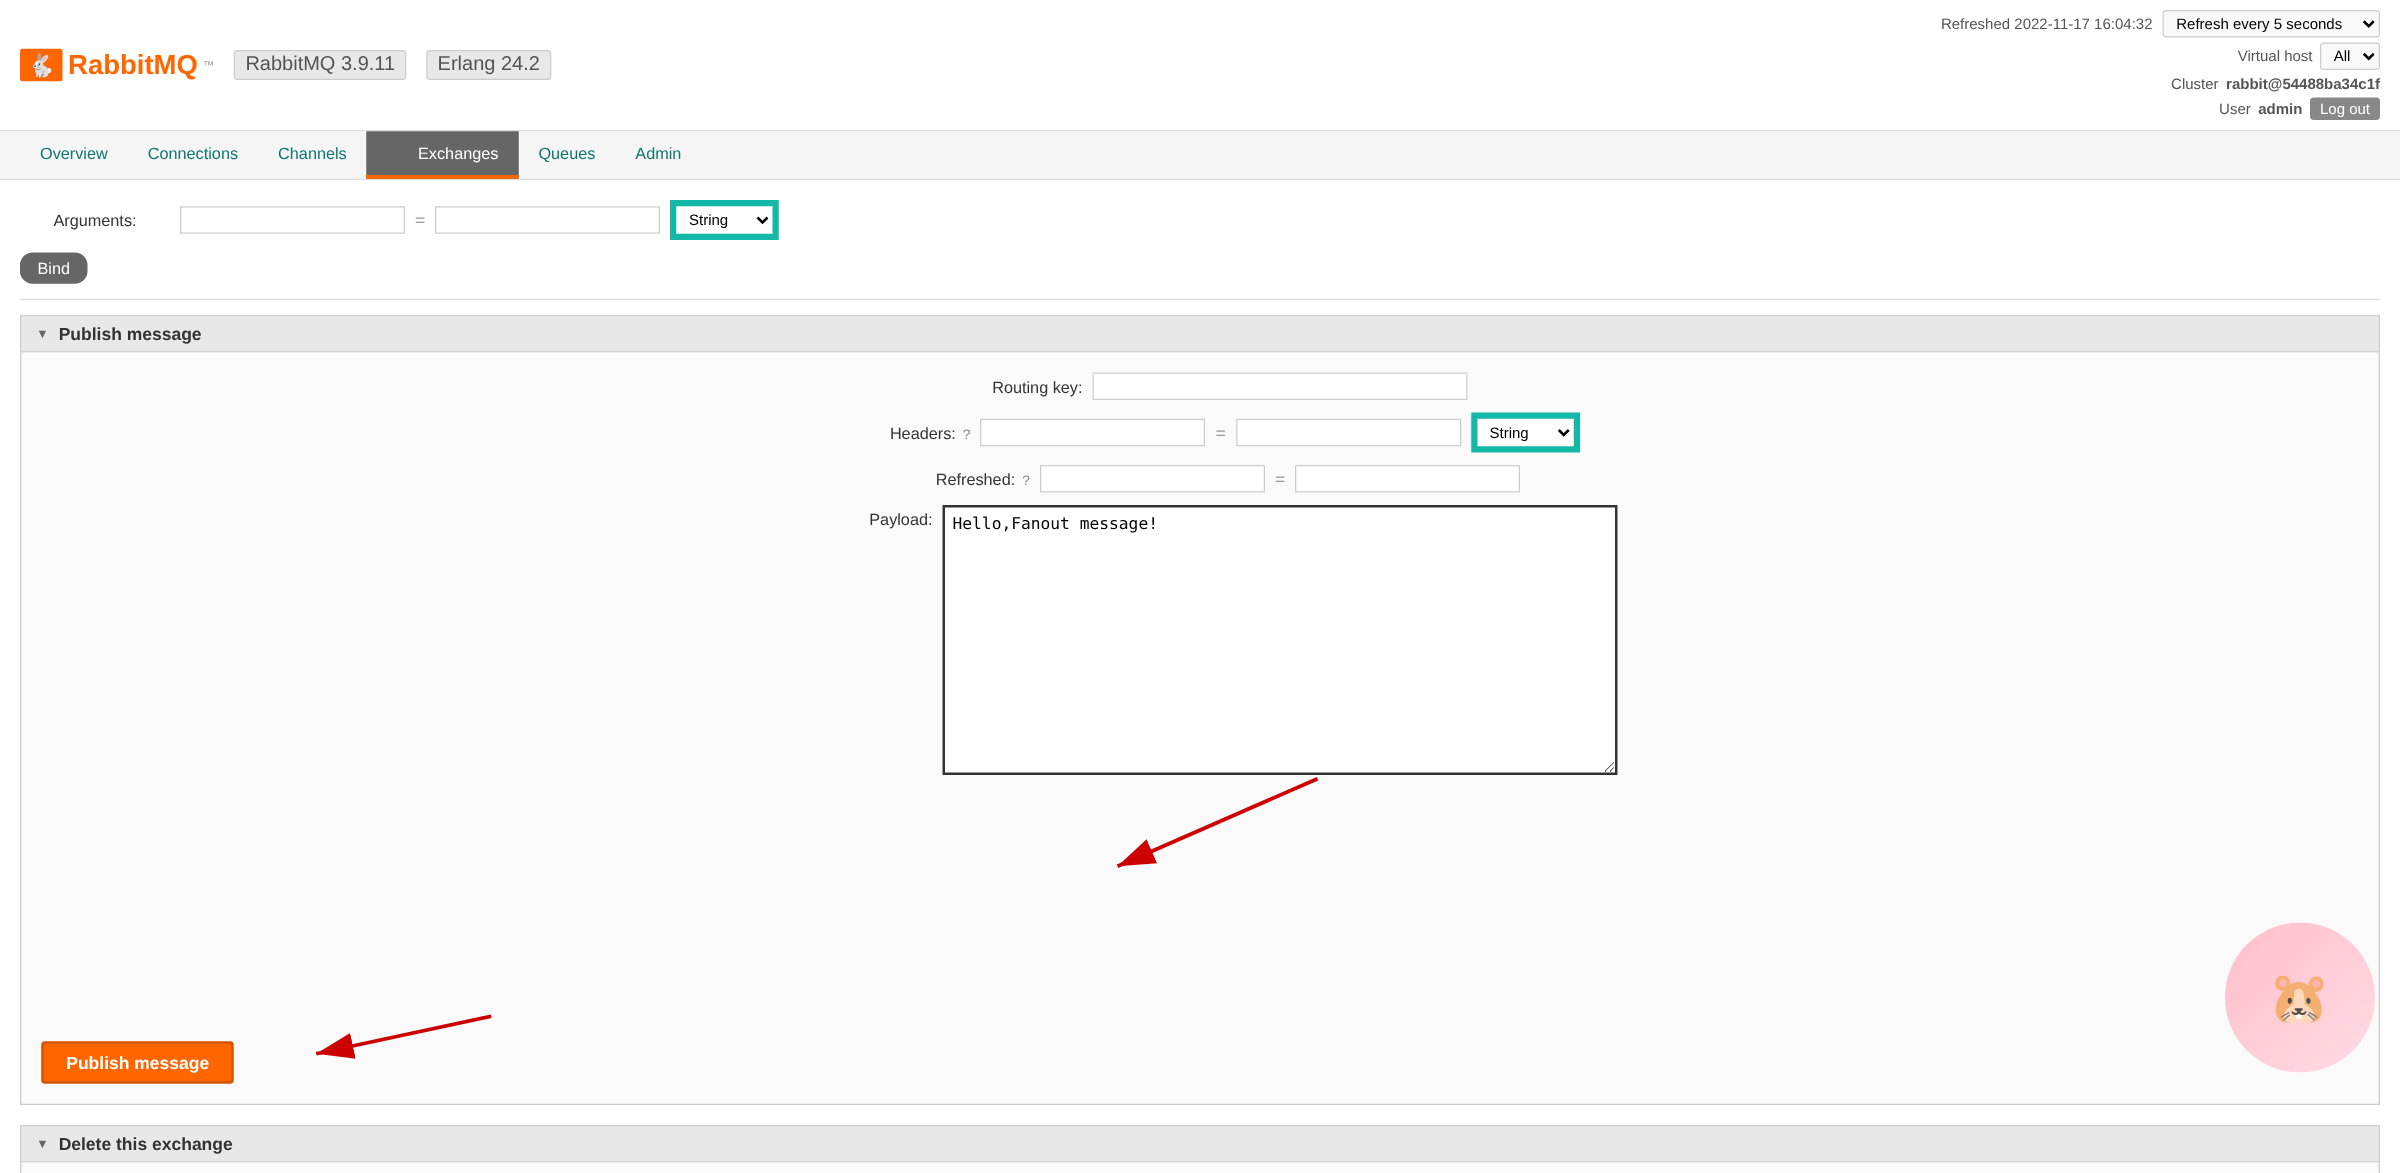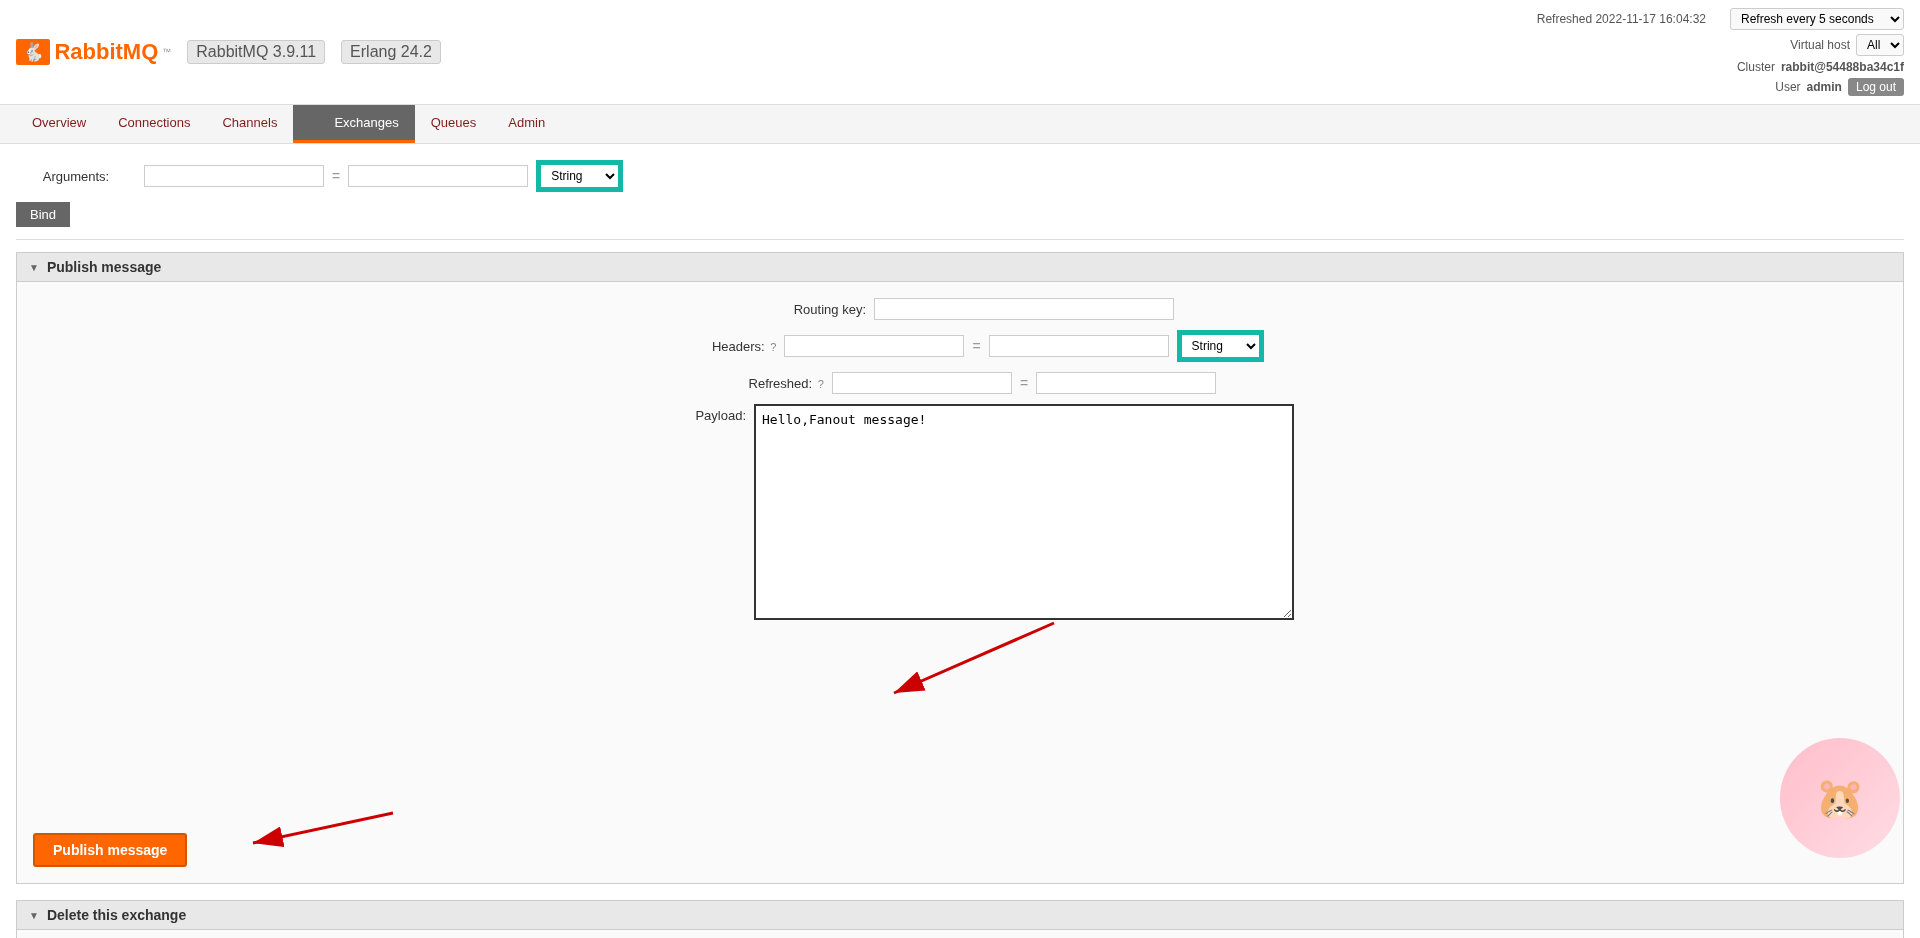--- a/index.html
+++ b/index.html
@@ -40,7 +40,7 @@
       align-items: flex-end;
       gap: 4px;
     }
-    .header-right-top { display: flex; align-items: center; gap: 24px; font-size: 12px; color: #555; }
+    .header-right-top { display: flex; align-items: center; gap: 8px; font-size: 12px; color: #555; }
     .refresh-select {
       border: 1px solid #ccc;
       border-radius: 3px;

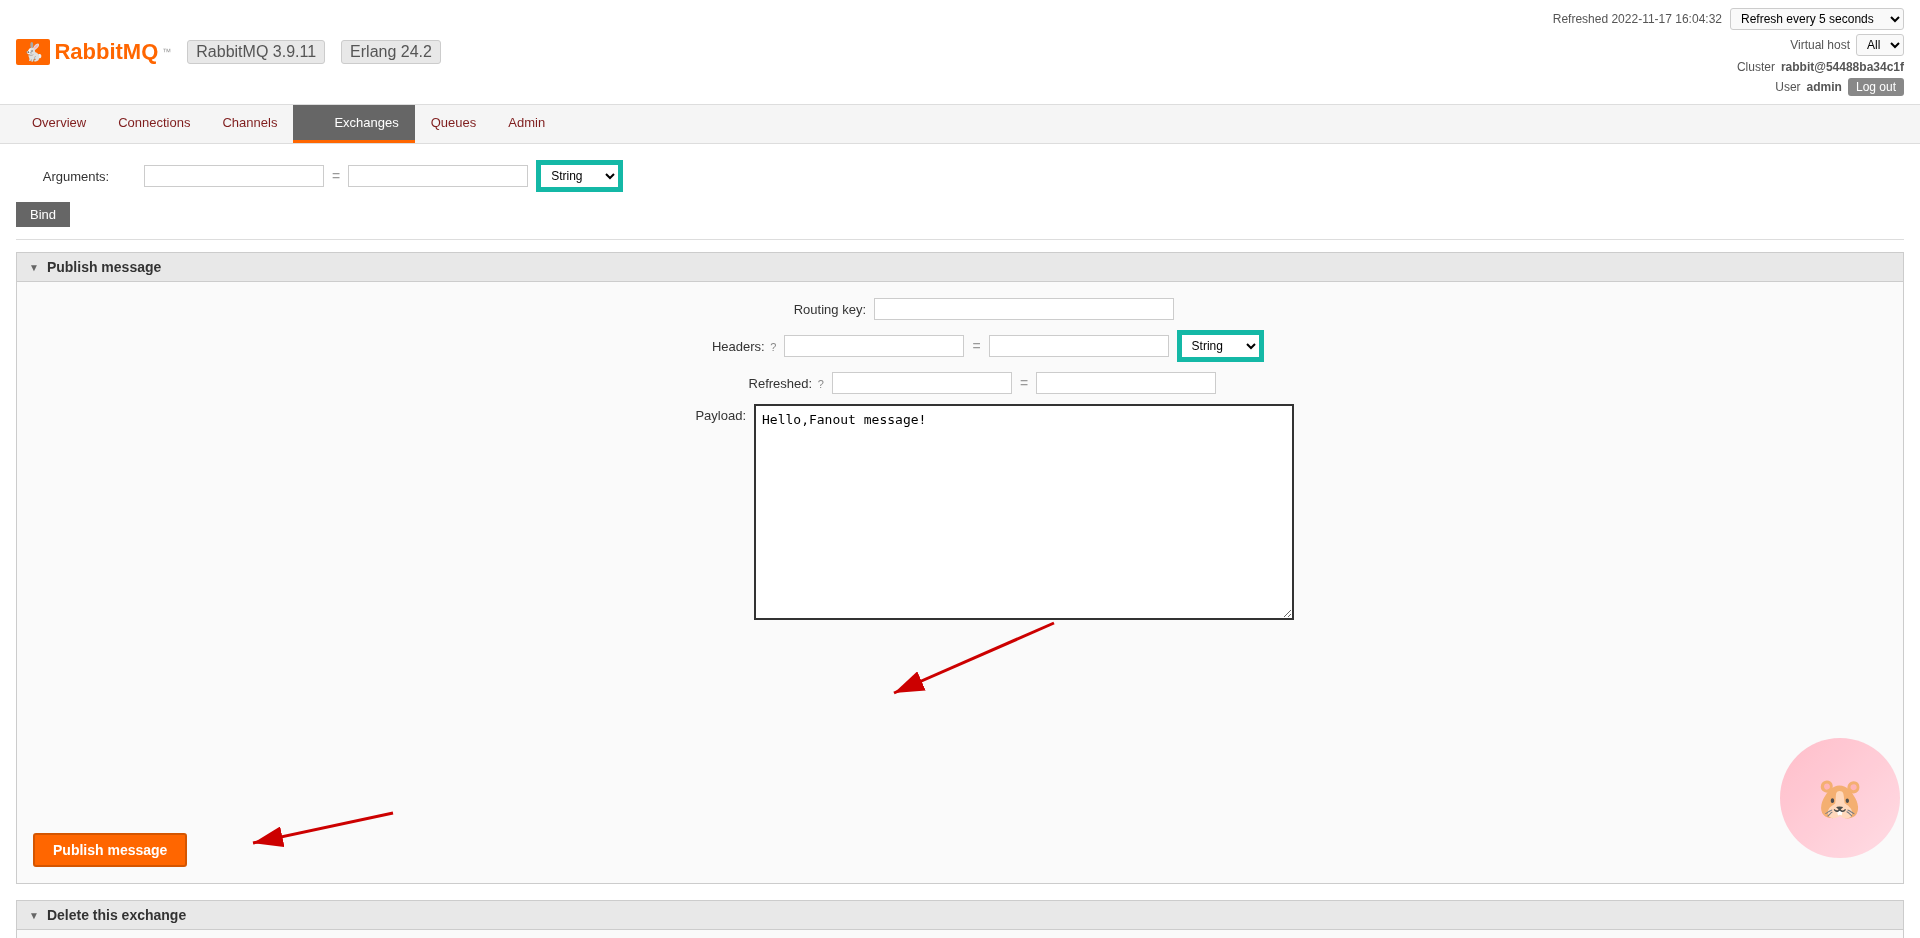--- a/index.html
+++ b/index.html
@@ -71,7 +71,7 @@
       padding: 10px 16px;
       cursor: pointer;
       font-size: 13px;
-      color: #7f1d1d;
+      color: #0f766e;
       border-bottom: 3px solid transparent;
       text-decoration: none;
     }

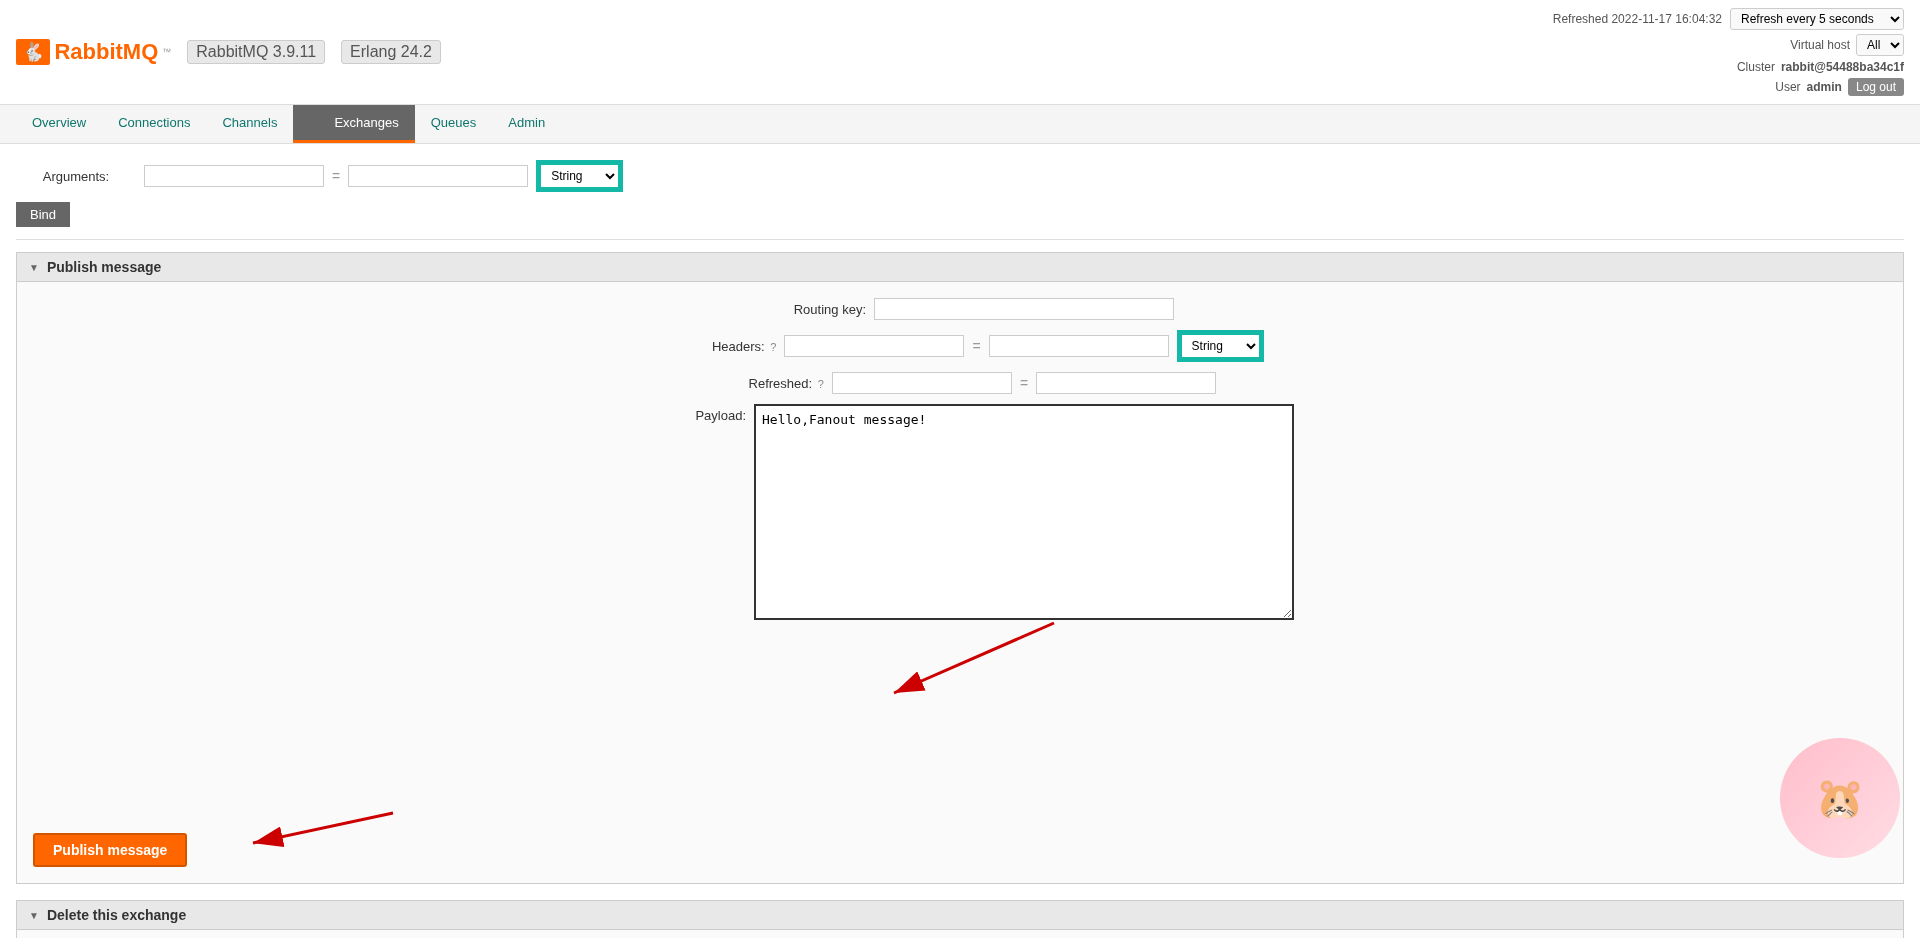--- a/index.html
+++ b/index.html
@@ -150,7 +150,7 @@
       padding: 5px 14px;
       font-size: 13px;
       cursor: pointer;
-      border-radius: 0;
+      border-radius: 10px;
     }
 
     

